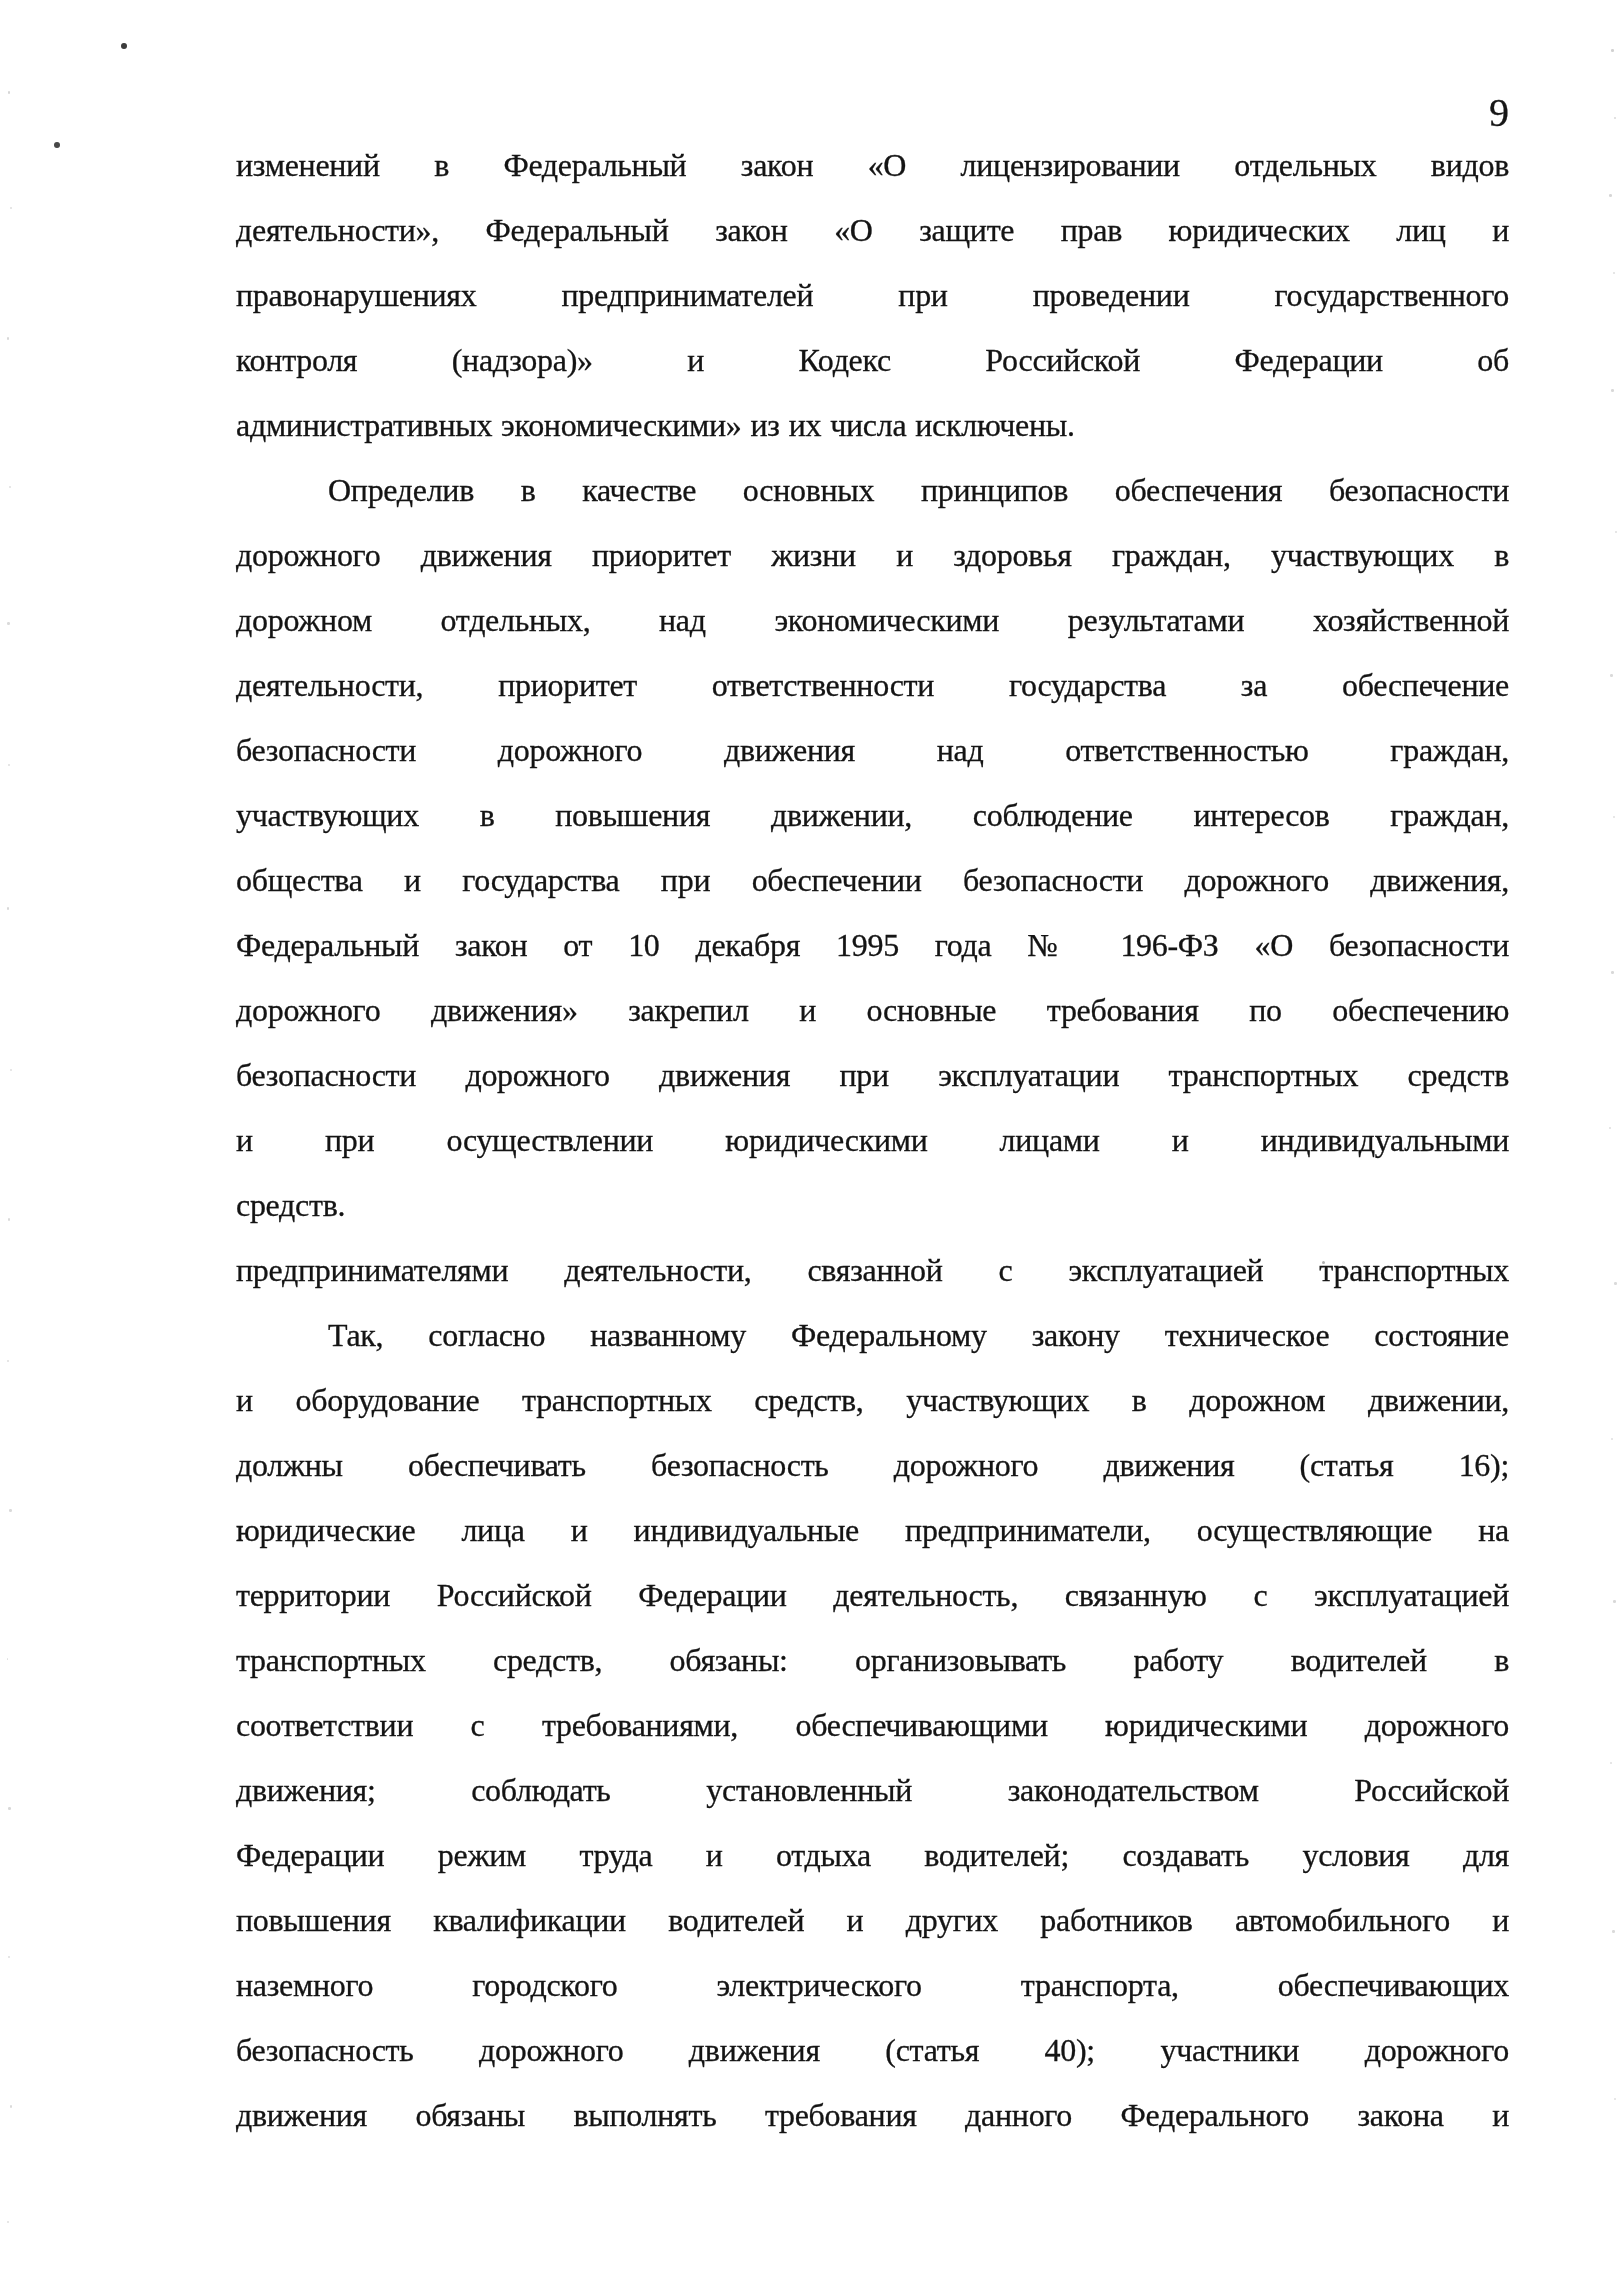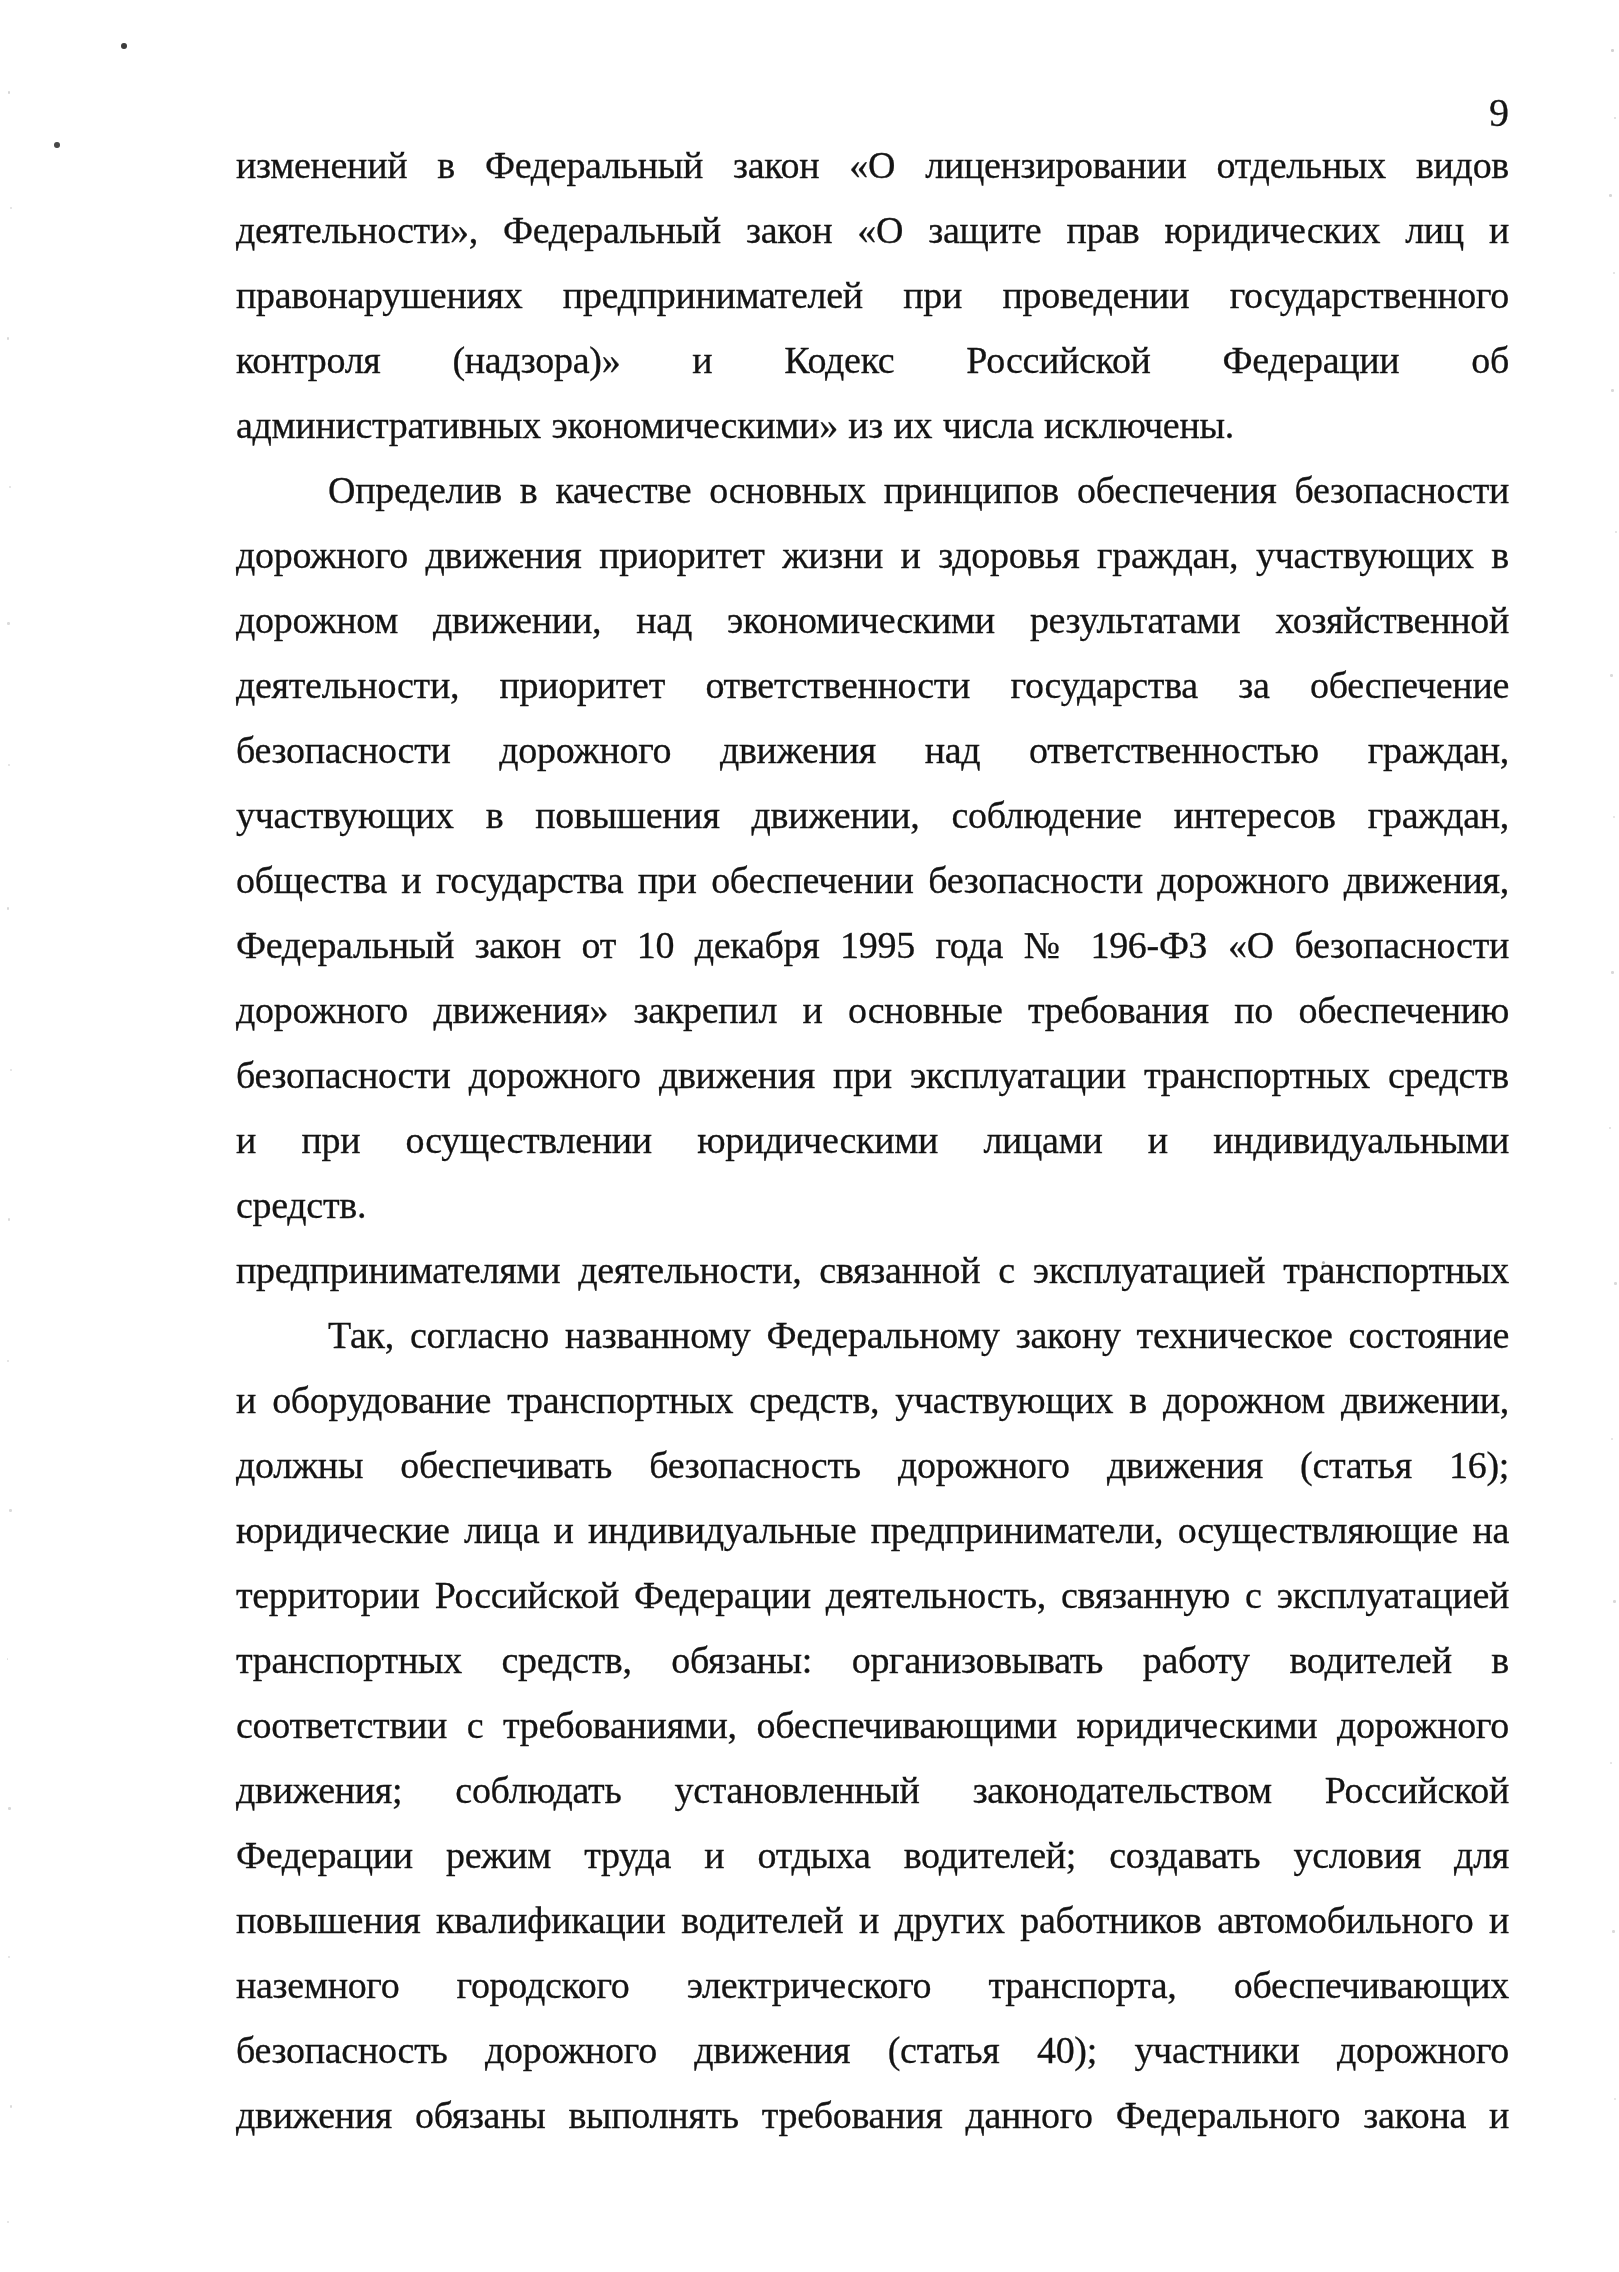--- a/index.html
+++ b/index.html
@@ -41,7 +41,7 @@
   }
   .line {
     display: block;
-    font-size: 38px;
+    font-size: 32px;
     line-height: 65px;
     letter-spacing: -0.3px;
     word-spacing: 1.3px;

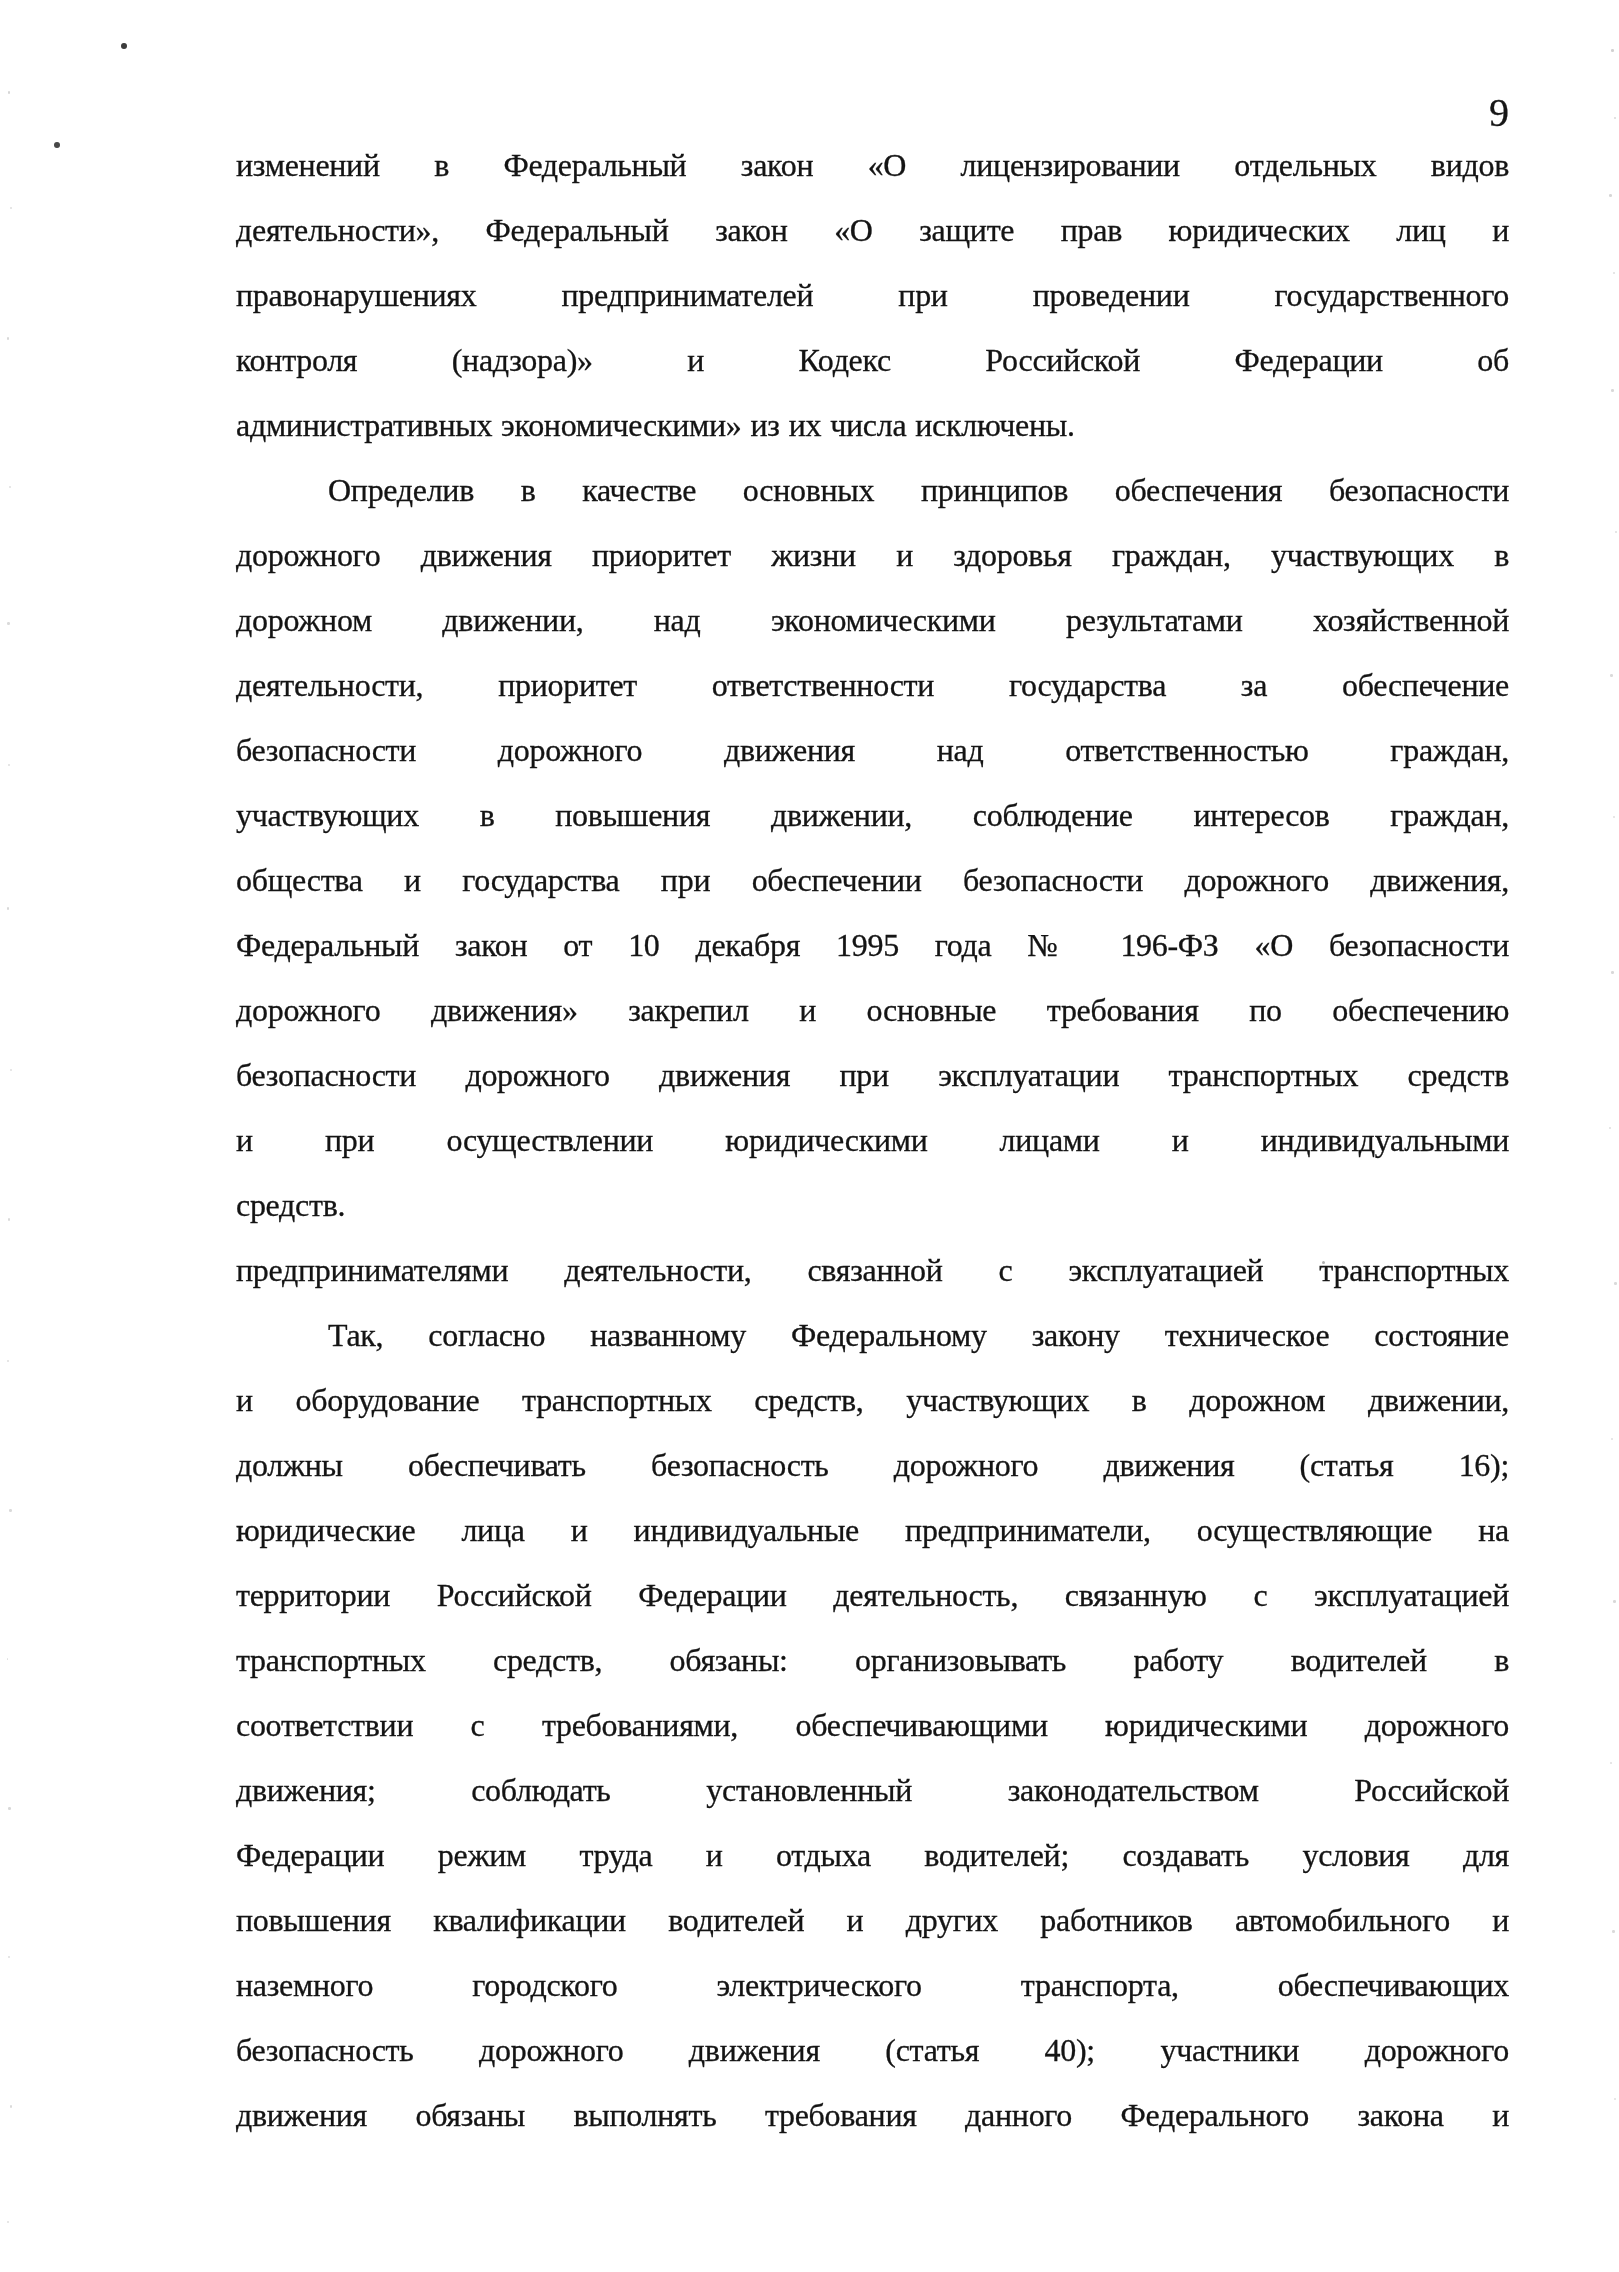--- a/index.html
+++ b/index.html
@@ -79,7 +79,7 @@
       <p class="para">
         <span class="line indent">Определив в качестве основных принципов обеспечения безопасности</span>
         <span class="line">дорожного движения приоритет жизни и здоровья граждан, участвующих в</span>
-        <span class="line">дорожном движении, над экономическими результатами хозяйственной</span>
+        <span class="line">дорожном отдельных, над экономическими результатами хозяйственной</span>
         <span class="line">деятельности, приоритет ответственности государства за обеспечение</span>
         <span class="line">безопасности дорожного движения над ответственностью граждан,</span>
         <span class="line">участвующих в повышения движении, соблюдение интересов граждан,</span>

